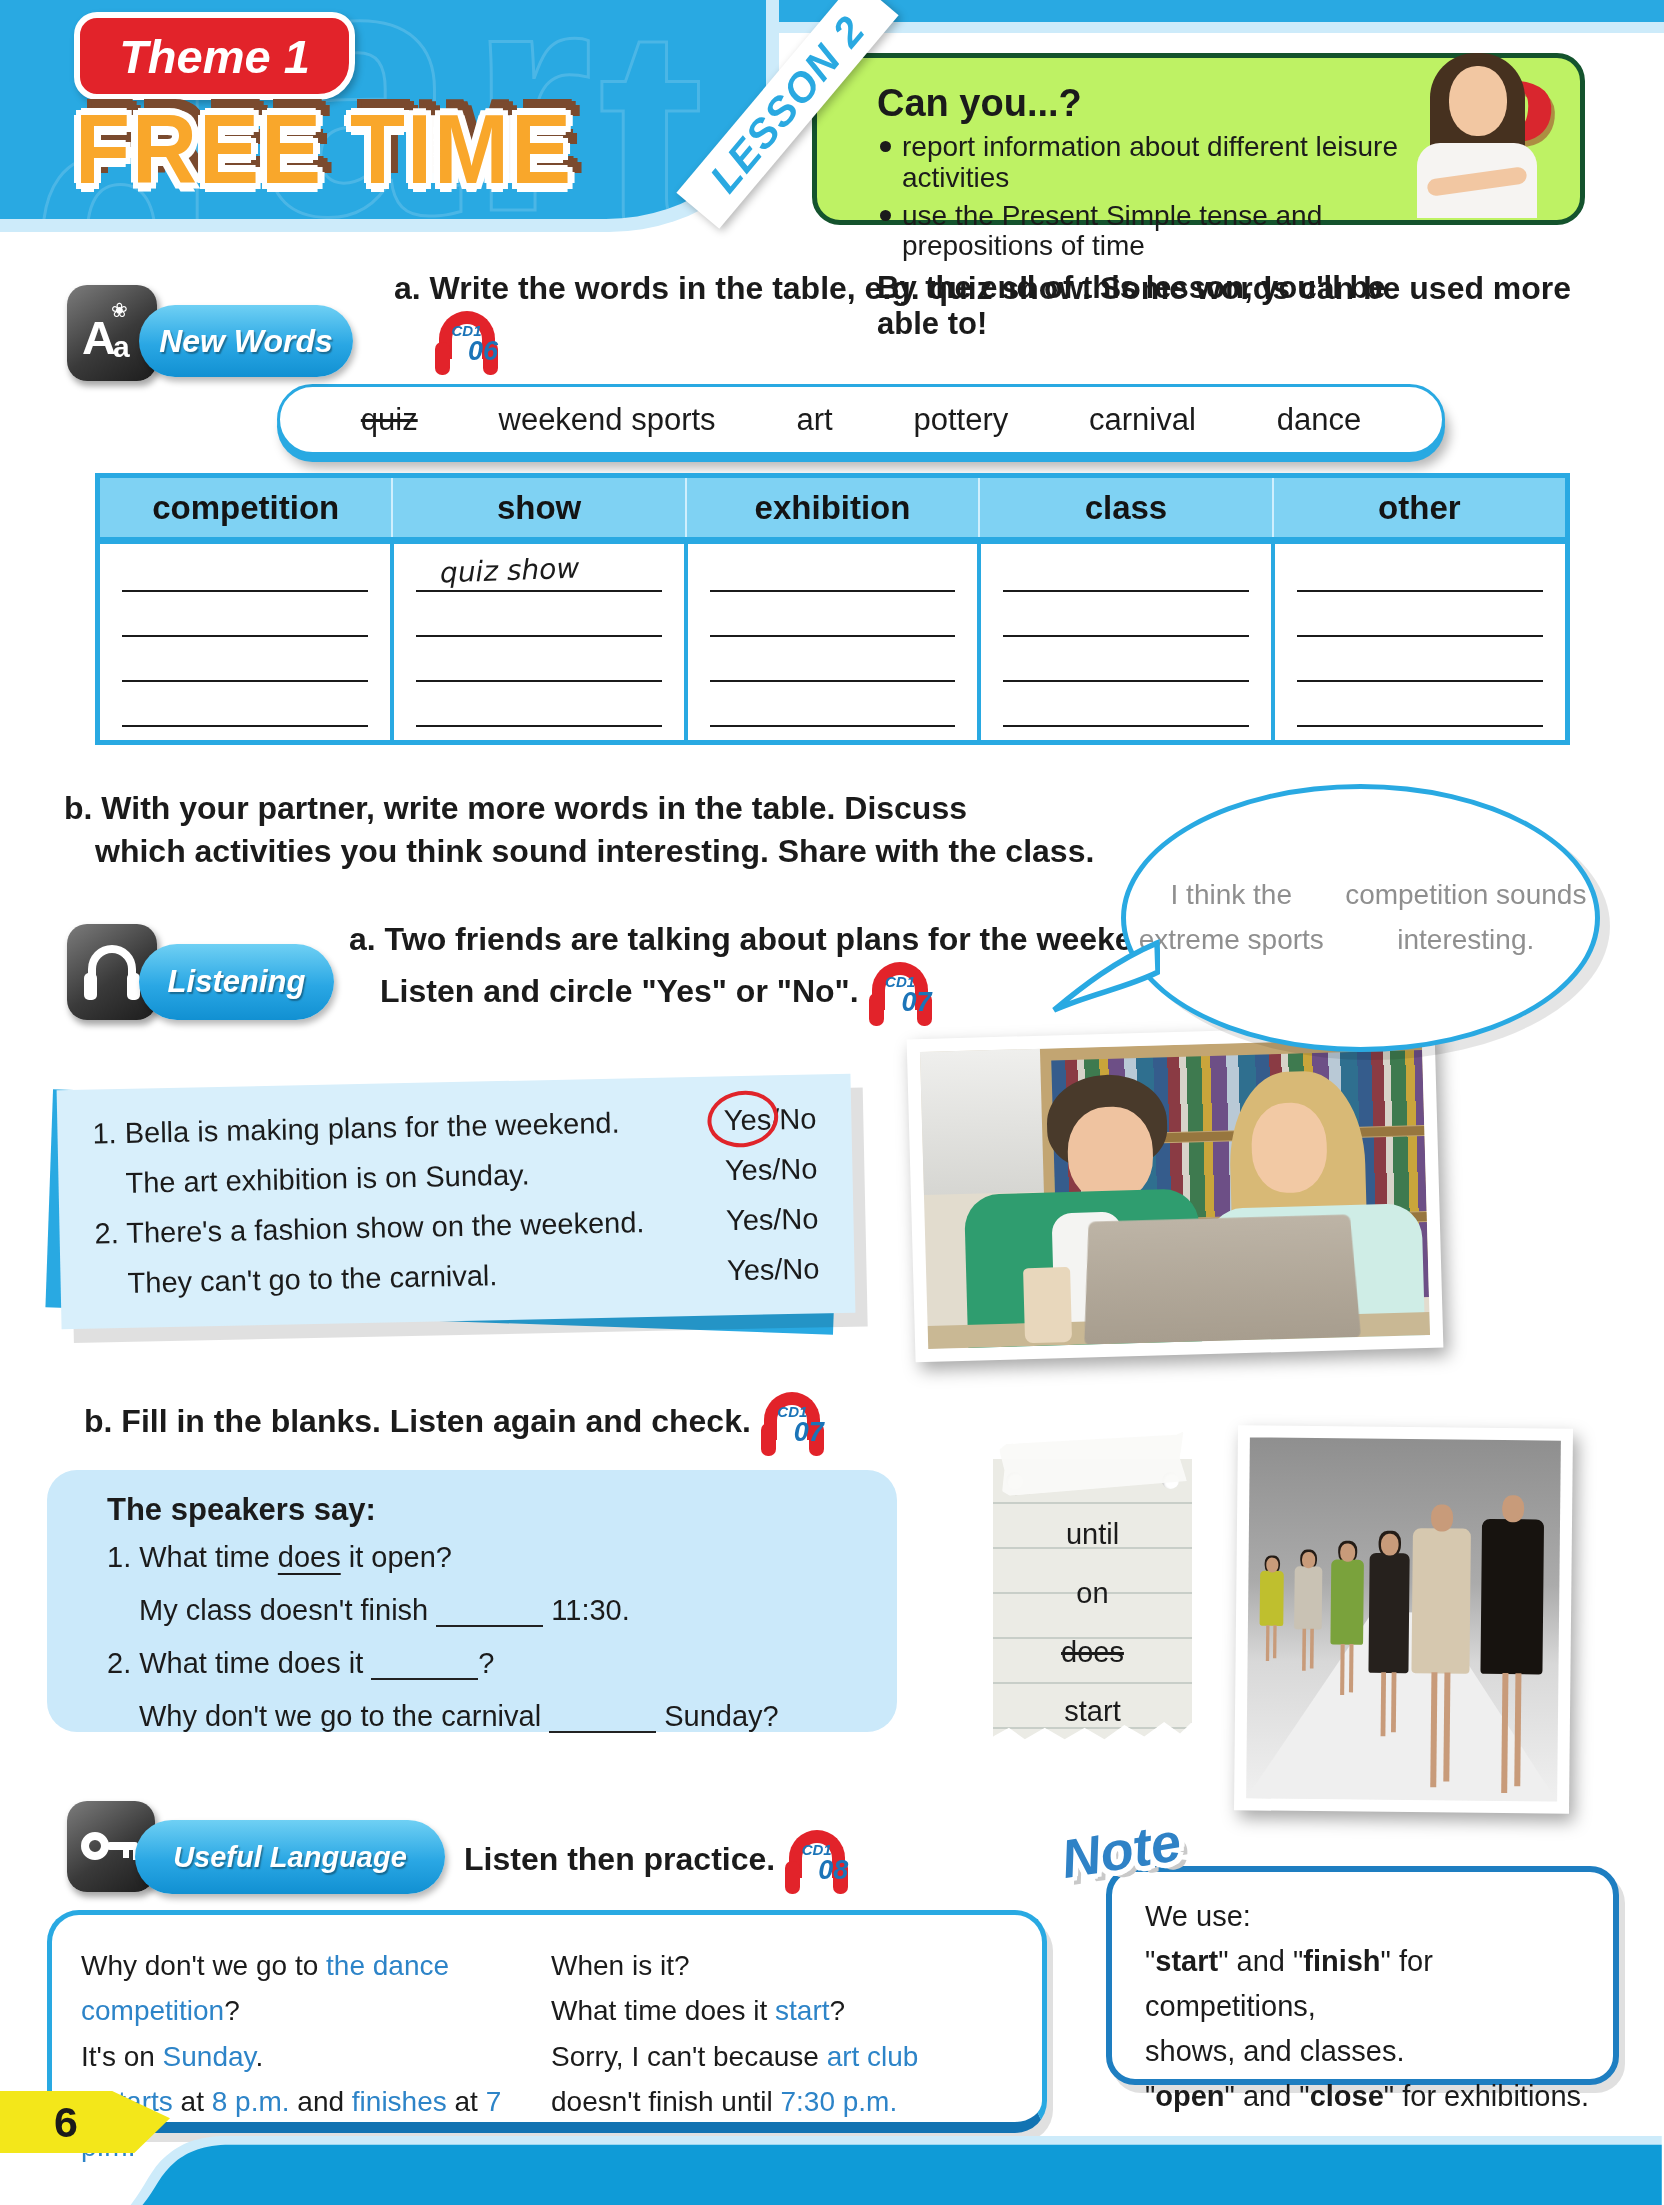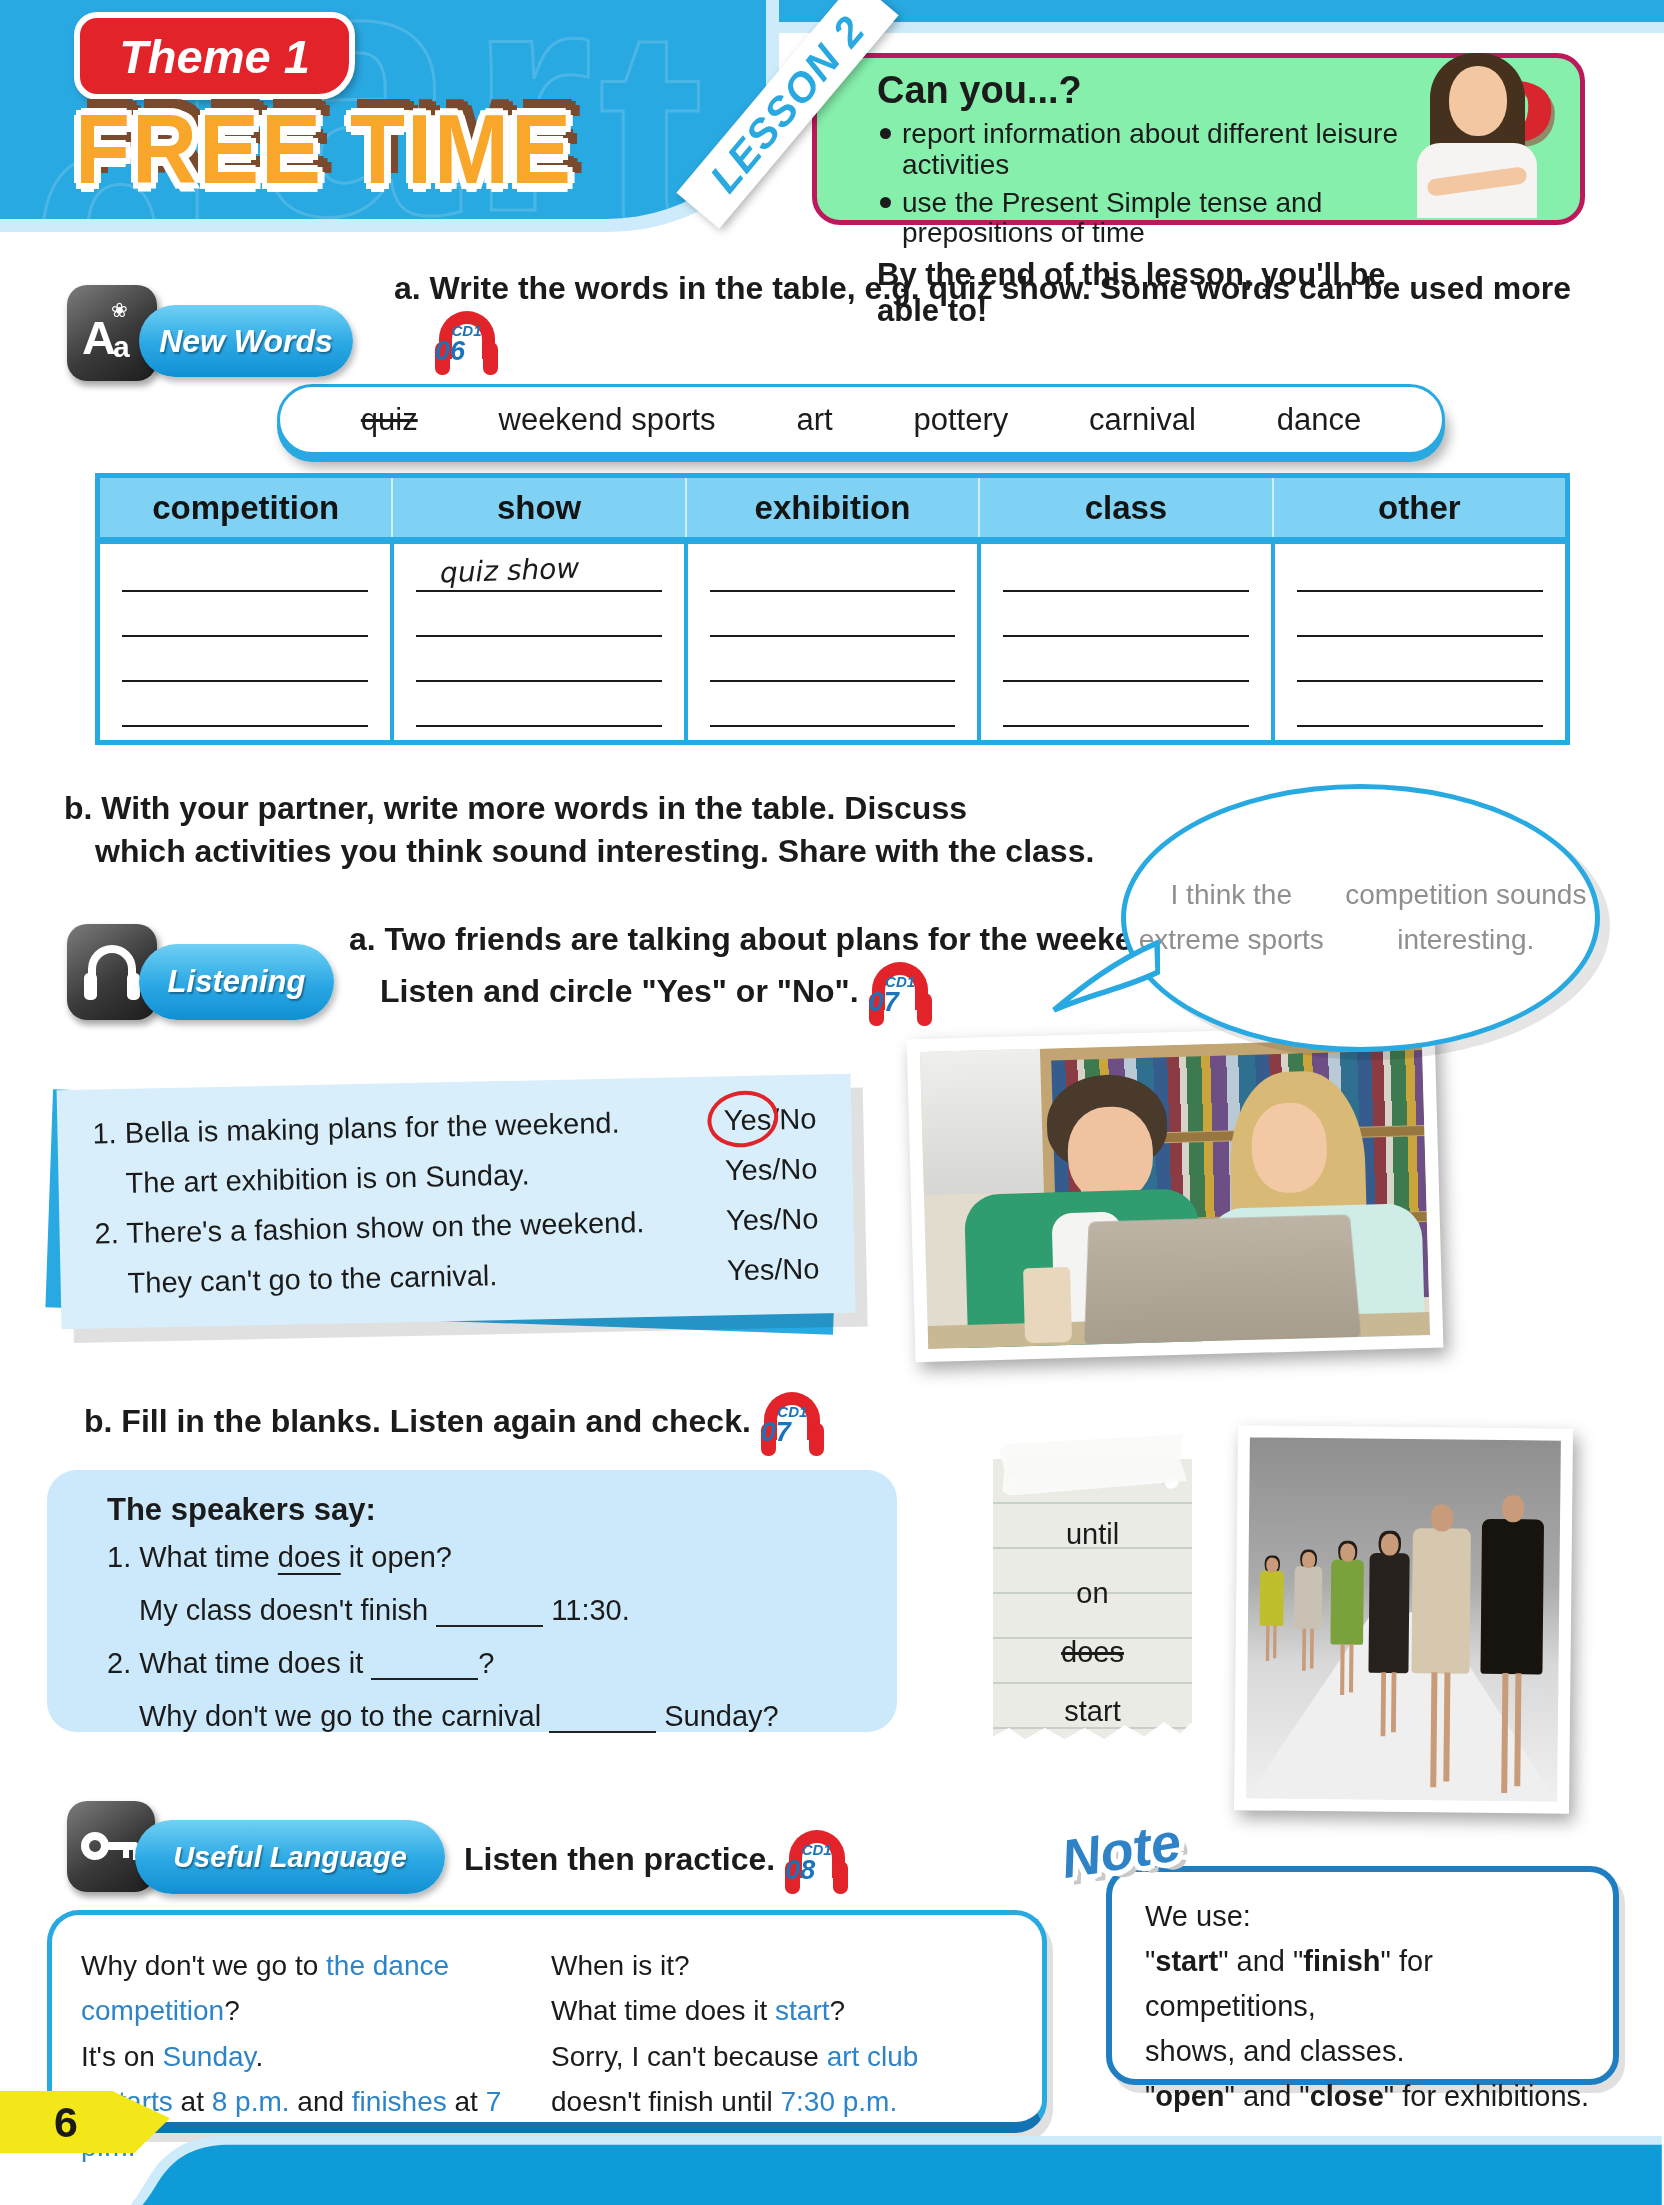--- a/index.html
+++ b/index.html
@@ -34,8 +34,8 @@
 
   .canyou{position:absolute;left:805px;top:46px;width:787px;height:186px;background:#fff;
           border-radius:35px;padding:7px;box-sizing:border-box;z-index:4;}
-  .canyou-inner{position:relative;width:100%;height:100%;background:#86efac;border:5px solid #be185d;
-          border-radius:28px;box-sizing:border-box;padding:7px 165px 5px 60px;overflow:visible;}
+  .canyou-inner{position:relative;width:100%;height:100%;background:#bef264;border:5px solid #14532d;
+          border-radius:28px;box-sizing:border-box;padding:20px 165px 5px 60px;overflow:visible;}
   .cy-title{font-size:38px;font-weight:900;margin-top:4px;}
   .cy-bullet{display:flex;align-items:flex-start;font-size:28px;margin-top:7px;line-height:1.1;}
   .cy-dot{width:11px;height:11px;border-radius:50%;background:#1b1b1b;margin:9px 11px 0 3px;flex:0 0 auto;}

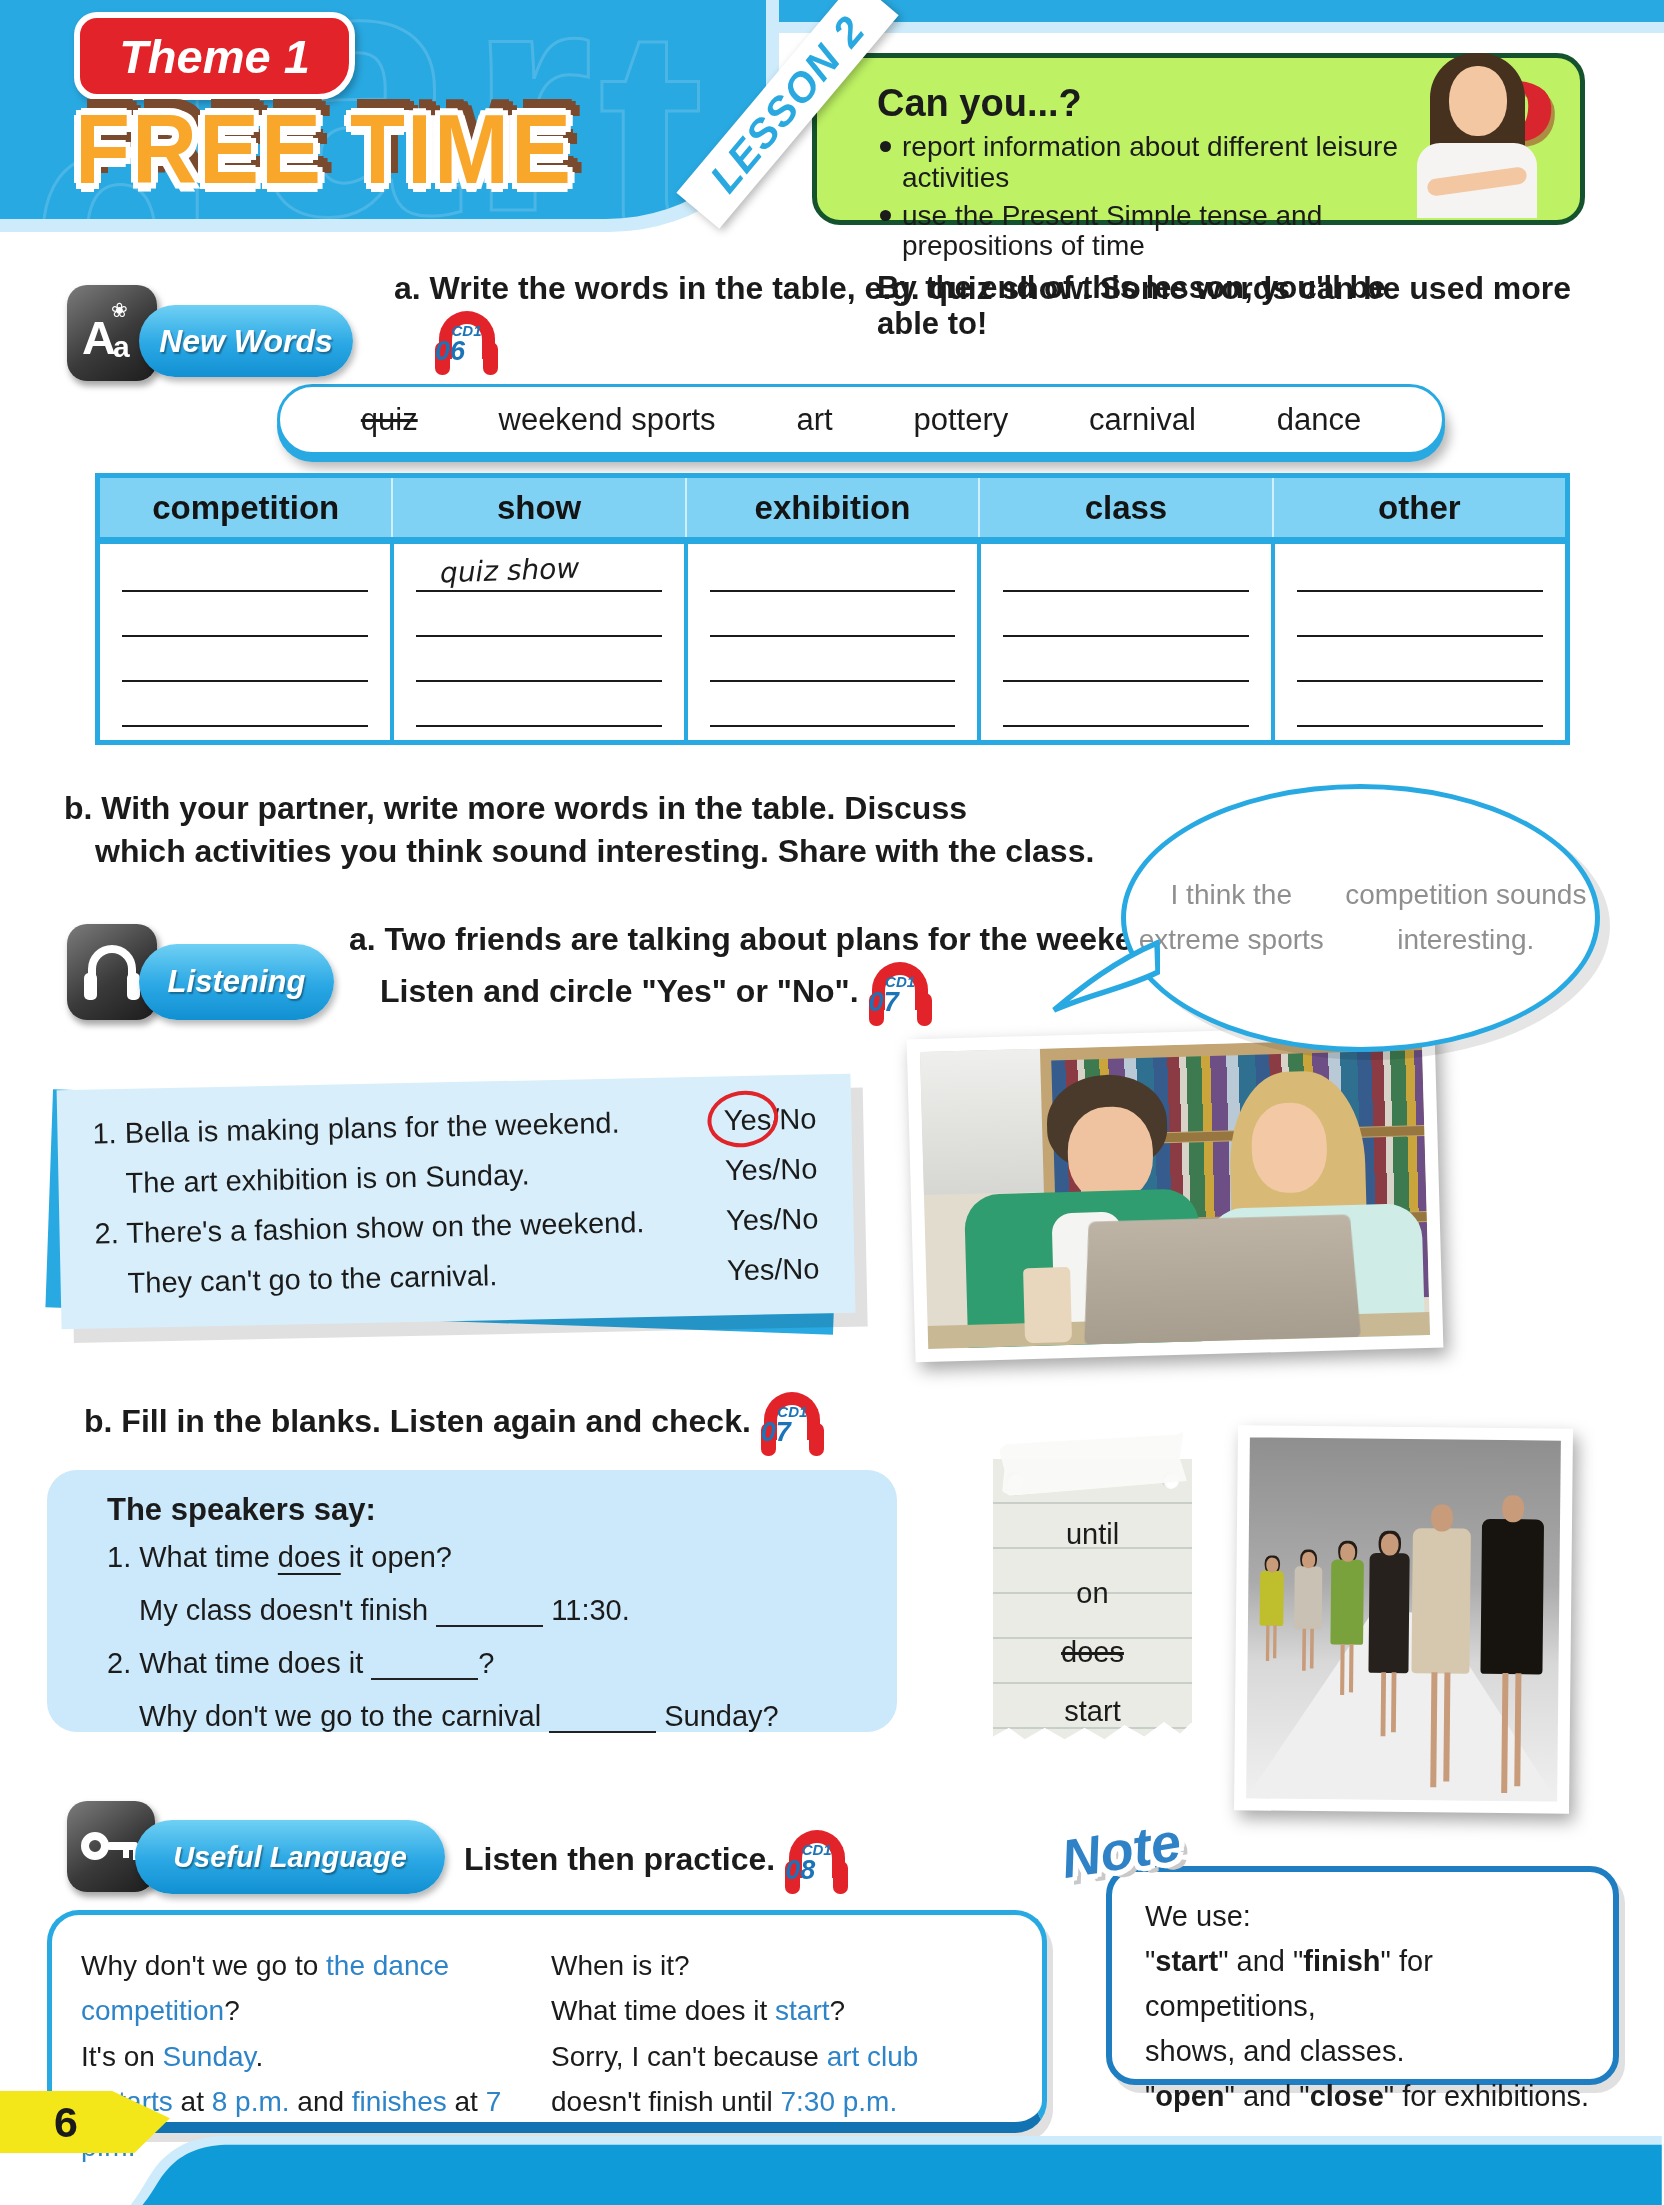--- a/index.html
+++ b/index.html
@@ -78,7 +78,7 @@
   .cd .pl,.cd .pr{position:absolute;bottom:0;width:15px;height:33px;background:#E2232A;border-radius:7px;}
   .cd .pl{left:0}.cd .pr{right:0}
   .cd .lbl{position:absolute;top:12.5px;left:0;right:0;text-align:center;color:#1B74B8;font-style:italic;font-weight:bold;font-size:15px;line-height:1;}
-  .cd .trk{position:absolute;top:28px;left:0;right:0;text-align:left;color:#1B74B8;font-style:italic;font-weight:bold;font-size:27px;line-height:1;}
+  .cd .trk{position:absolute;top:28px;left:0;right:0;text-align:right;color:#1B74B8;font-style:italic;font-weight:bold;font-size:27px;line-height:1;}
 
   
   .instr{position:absolute;font-size:32px;font-weight:900;line-height:1.35;z-index:2;}

